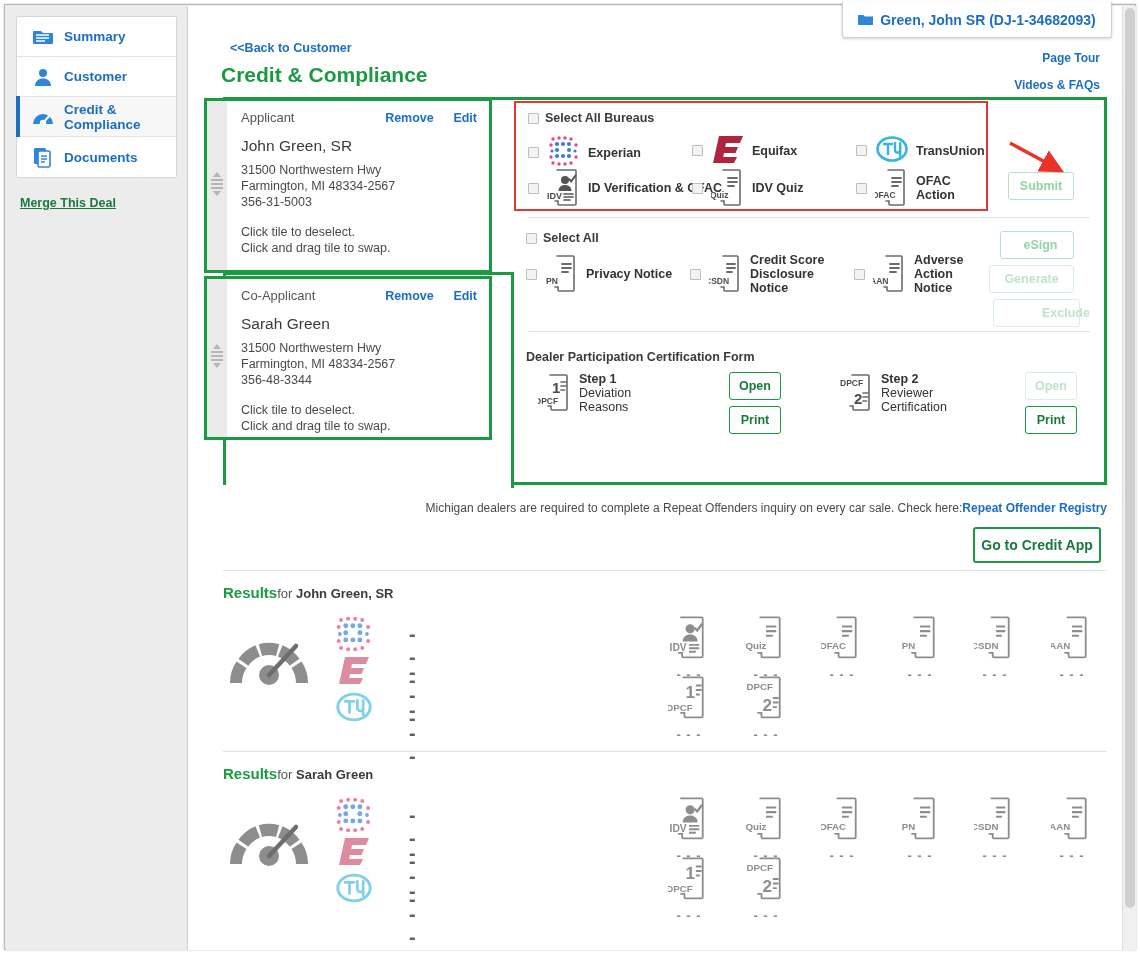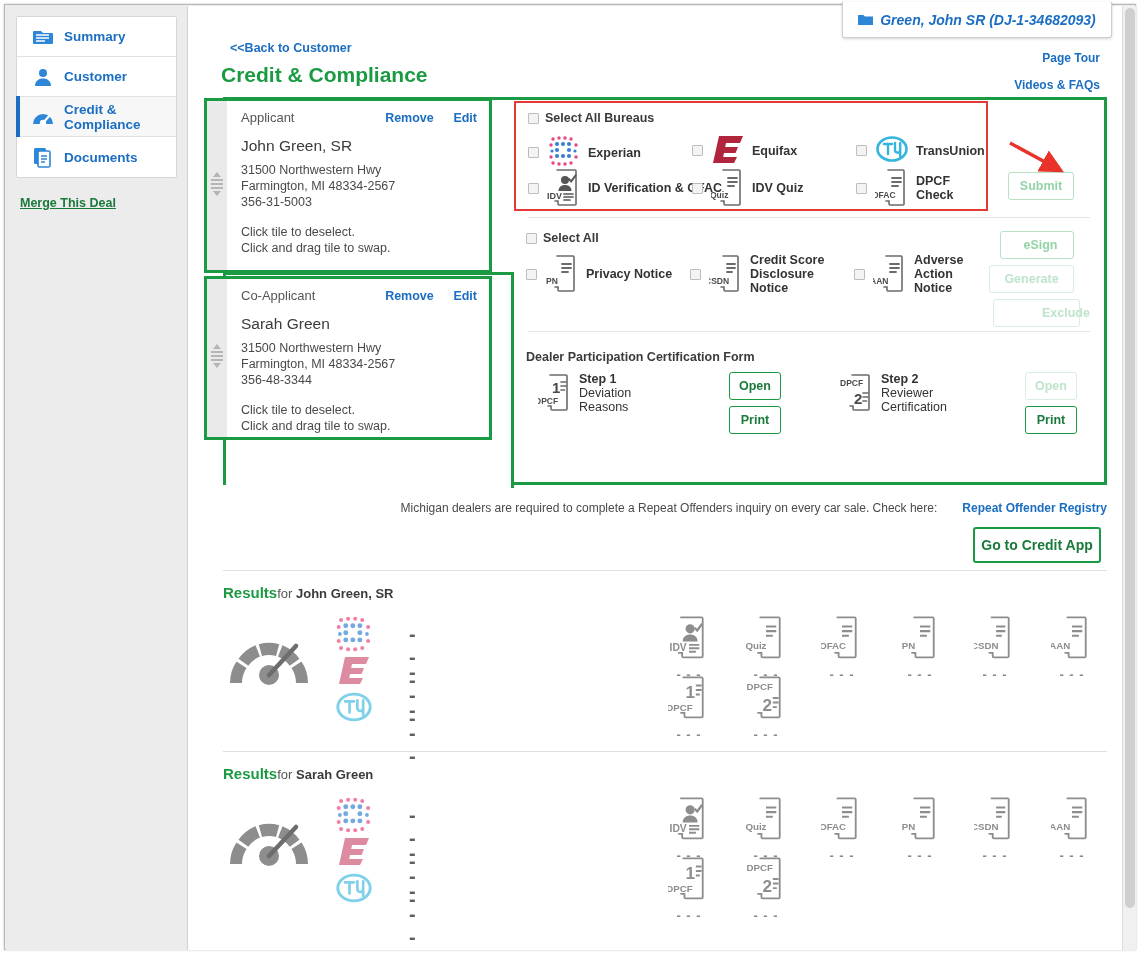--- a/index.html
+++ b/index.html
@@ -55,7 +55,7 @@
     background:#fff; border:1px solid #cfcfcf; border-top:none;
     border-radius:0 0 3px 3px; display:flex; align-items:center; justify-content:center;
     box-shadow:0 1px 3px rgba(0,0,0,.18);
-    color:#1b6ec2; font-weight:bold; font-size:14px; cursor:pointer; z-index:12;font-style:italic;
+    color:#1b6ec2; font-weight:bold; font-size:14px; cursor:pointer; z-index:12;
   }
   .folder-ico { margin-right:7px; display:inline-flex; }
 

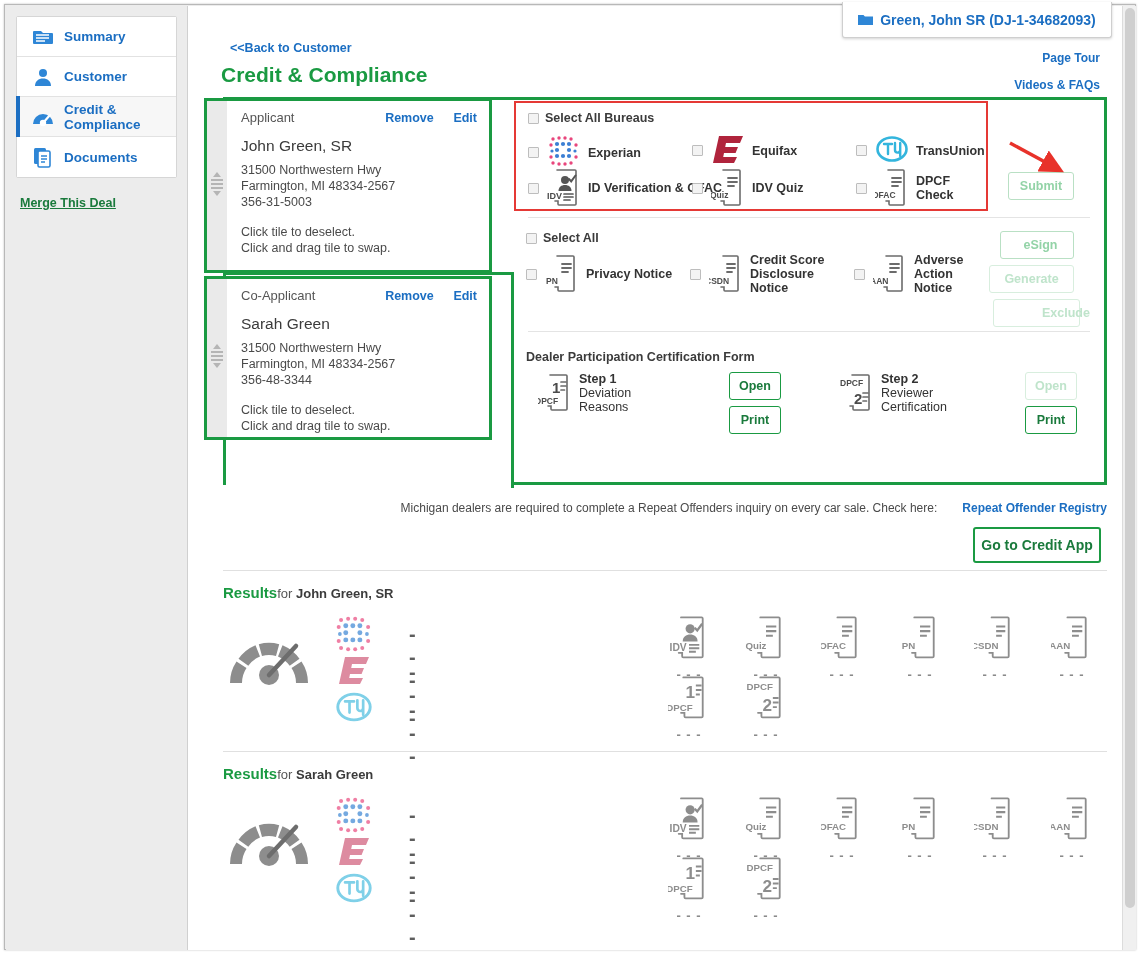--- a/index.html
+++ b/index.html
@@ -328,7 +328,7 @@
                   <text x="-3" y="31" font-family="Liberation Sans, sans-serif" font-size="8.5" font-weight="bold" fill="#4b4b4b">OFAC</text>
                 </svg>
             </span>
-            <span class="opt-label">DPCF Check</span>
+            <span class="opt-label">OFAC Action</span>
           </div>
         </div>
 

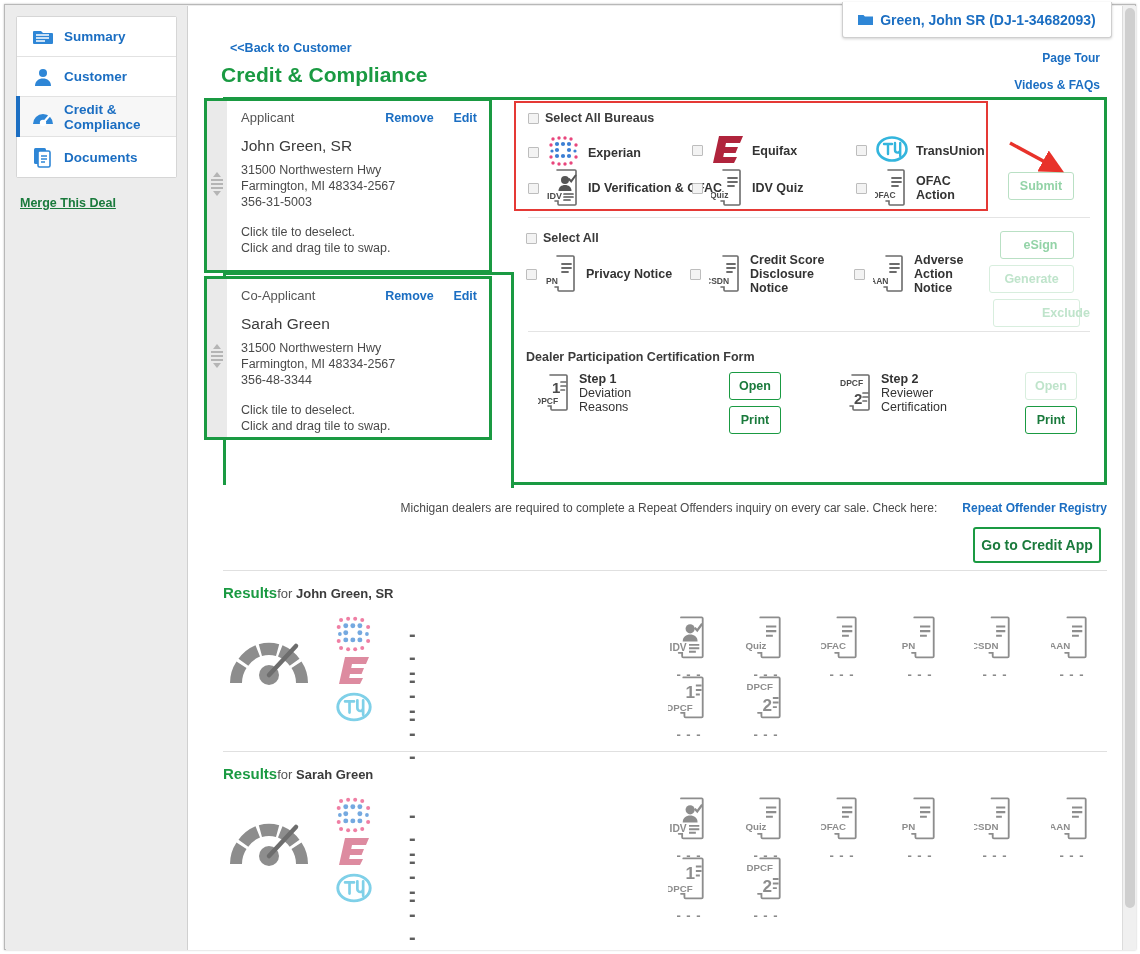--- a/index.html
+++ b/index.html
@@ -132,7 +132,7 @@
     position:absolute; left:35px; top:495px; width:884px; text-align:right;
     font-size:12px; color:#4a4a4a;
   }
-  .note a { color:#1b6ec2; font-weight:bold; text-decoration:none; margin-left:25px; cursor:pointer; }
+  .note a { color:#1b6ec2; font-weight:bold; text-decoration:none; margin-left:0; cursor:pointer; }
   .credit-app {
     position:absolute; right:35px; top:521px; width:128px; padding:8px 0;
     border:2px solid #1a9a42; border-radius:3px; color:#1a7a3c;

